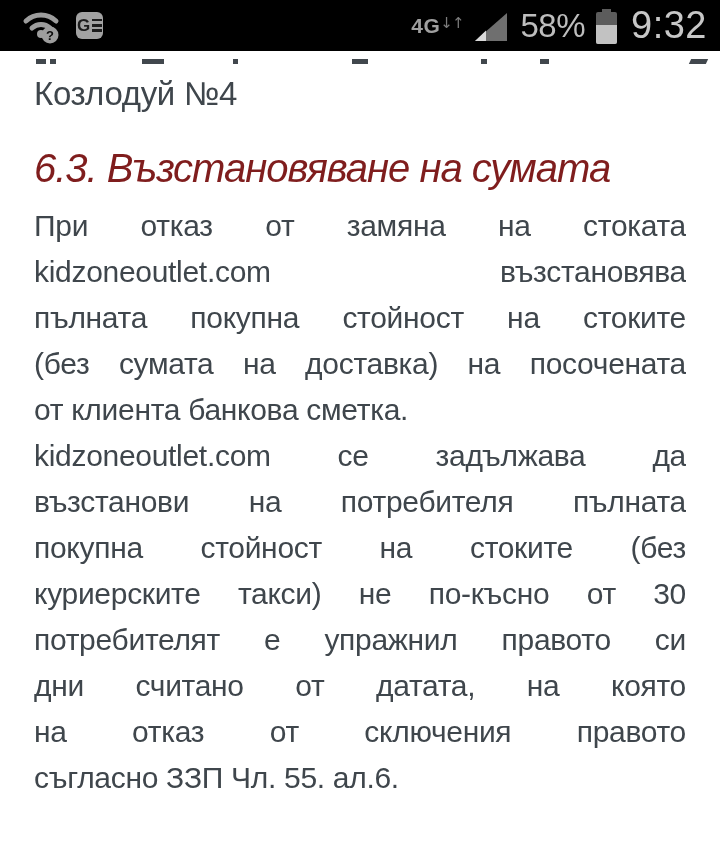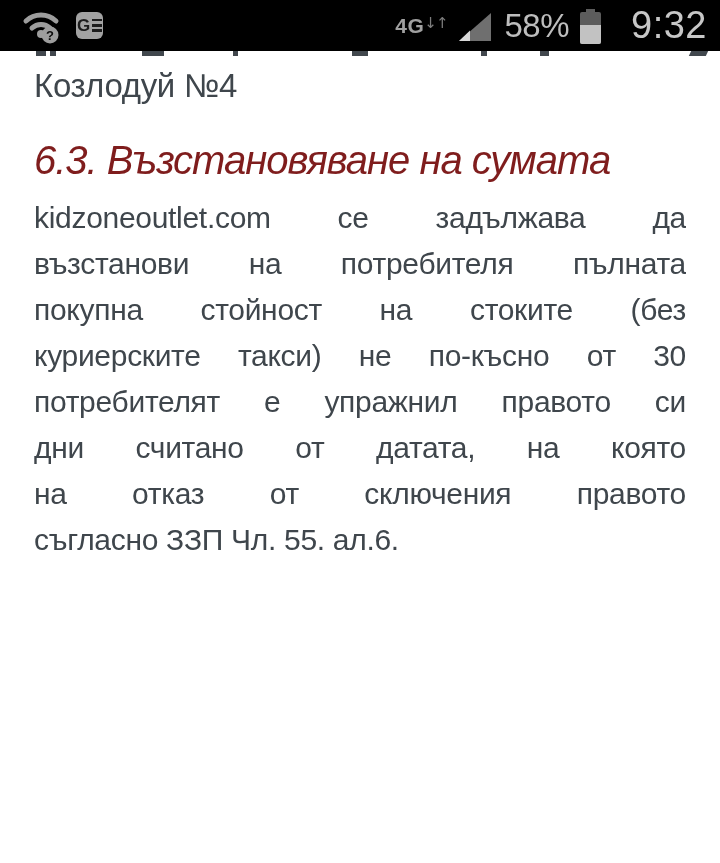--- a/index.html
+++ b/index.html
@@ -64,7 +64,7 @@
   .signal-wrap { width: 37px; height: 31px; margin-top: 3px; }
   .battery-pct { color: #bdbdbd; font-size: 33px; letter-spacing: -0.5px; }
   .battery-wrap { width: 21px; height: 35px; margin-top: 1px; }
-  .clock { color: #c7c7c7; font-size: 38px; letter-spacing: 0.5px; margin-left: 19px; }
+  .clock { color: #c7c7c7; font-size: 38px; letter-spacing: 0.5px; margin-left: 3px; }
 
   
   .content {

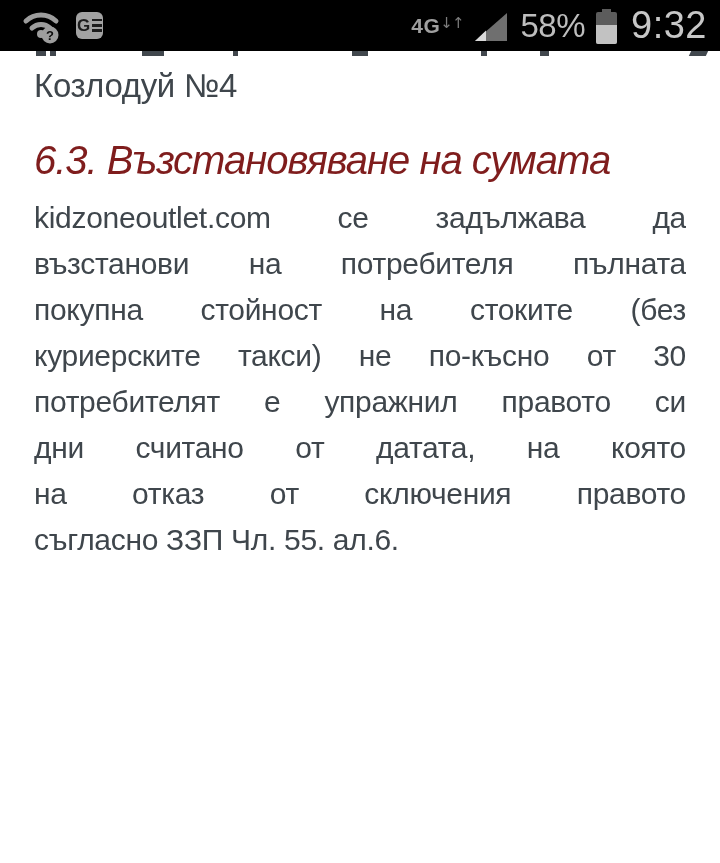--- a/index.html
+++ b/index.html
@@ -72,7 +72,7 @@
     top: 51px; left: 0;
     width: 720px;
     box-sizing: border-box;
-    padding: 0 34px;
+    padding: 8px 34px;
     color: #3f464c;
   }
 

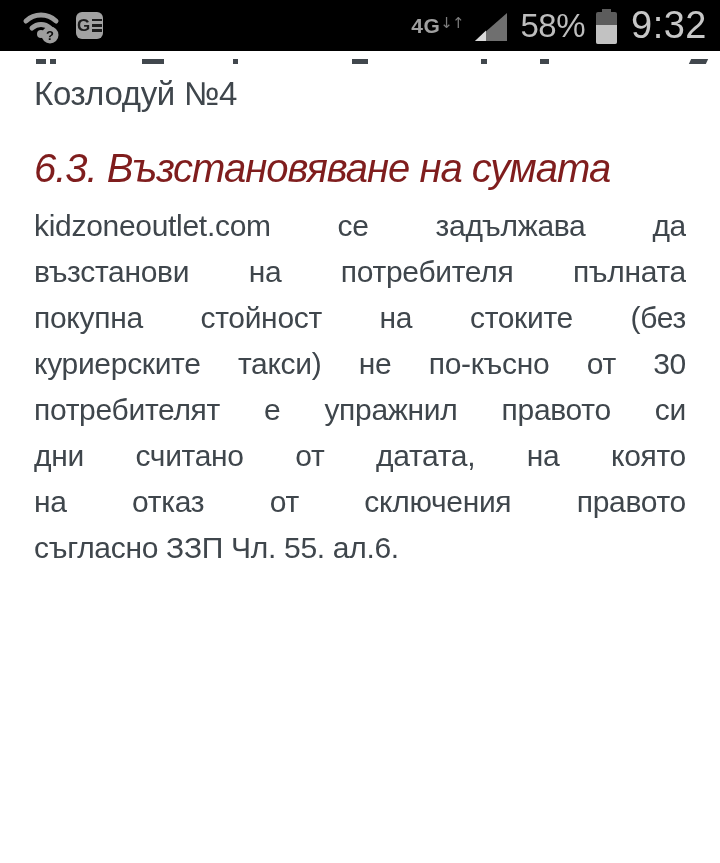--- a/index.html
+++ b/index.html
@@ -182,6 +182,13 @@
 
     <div class="body-text">
       <div>
+        <div class="pline">При отказ от замяна на стоката</div>
+        <div class="pline">kidzoneoutlet.com възстановява</div>
+        <div class="pline">пълната покупна стойност на стоките</div>
+        <div class="pline">(без сумата на доставка) на посочената</div>
+        <div class="pline last">от клиента банкова сметка.</div>
+      </div>
+      <div>
         <div class="pline">kidzoneoutlet.com се задължава да</div>
         <div class="pline">възстанови на потребителя пълната</div>
         <div class="pline">покупна стойност на стоките (без</div>

